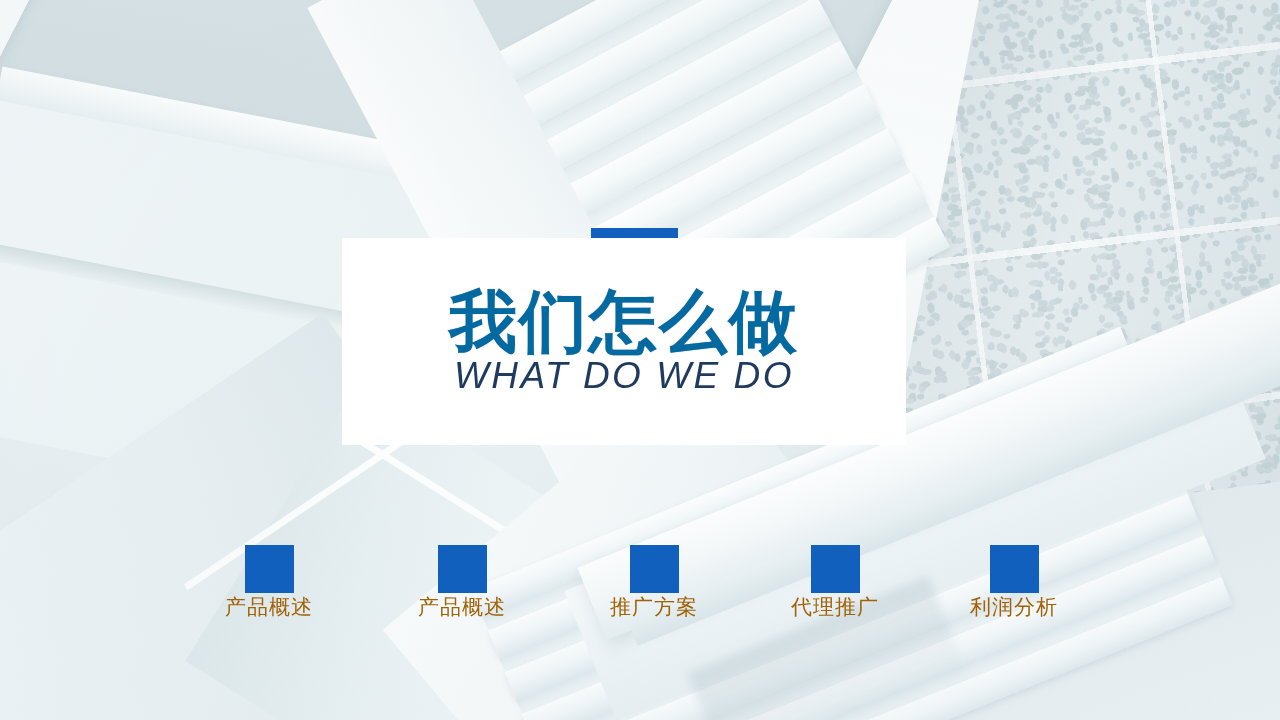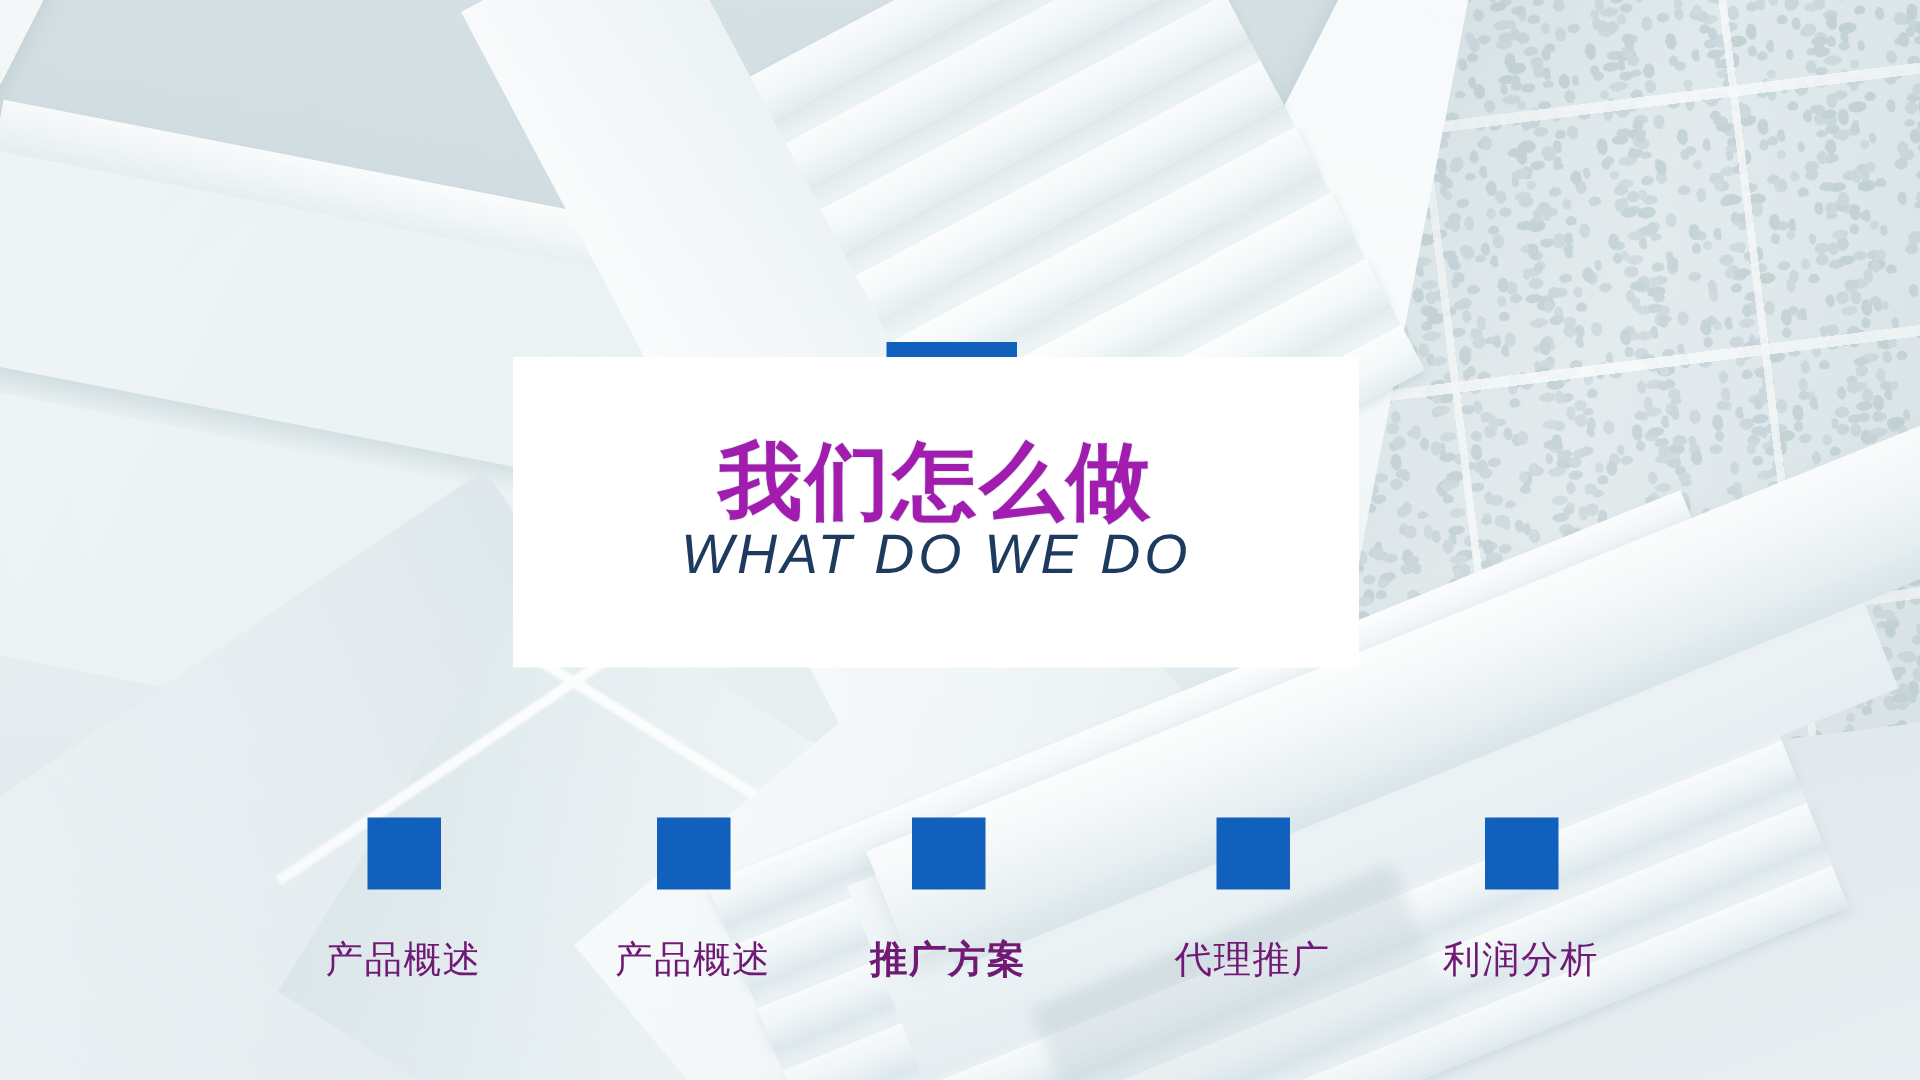--- a/index.html
+++ b/index.html
@@ -201,7 +201,7 @@
     background:#1260bd;
   }
   .title-cn{
-    font-size:56px;line-height:1;font-weight:bold;color:#a21caf;
+    font-size:68px;line-height:1;font-weight:bold;color:#0369a1;
     letter-spacing:2px;margin:0 0 2px 0;white-space:nowrap;
     text-shadow:0 0 1px rgba(28,60,104,.5);
   }

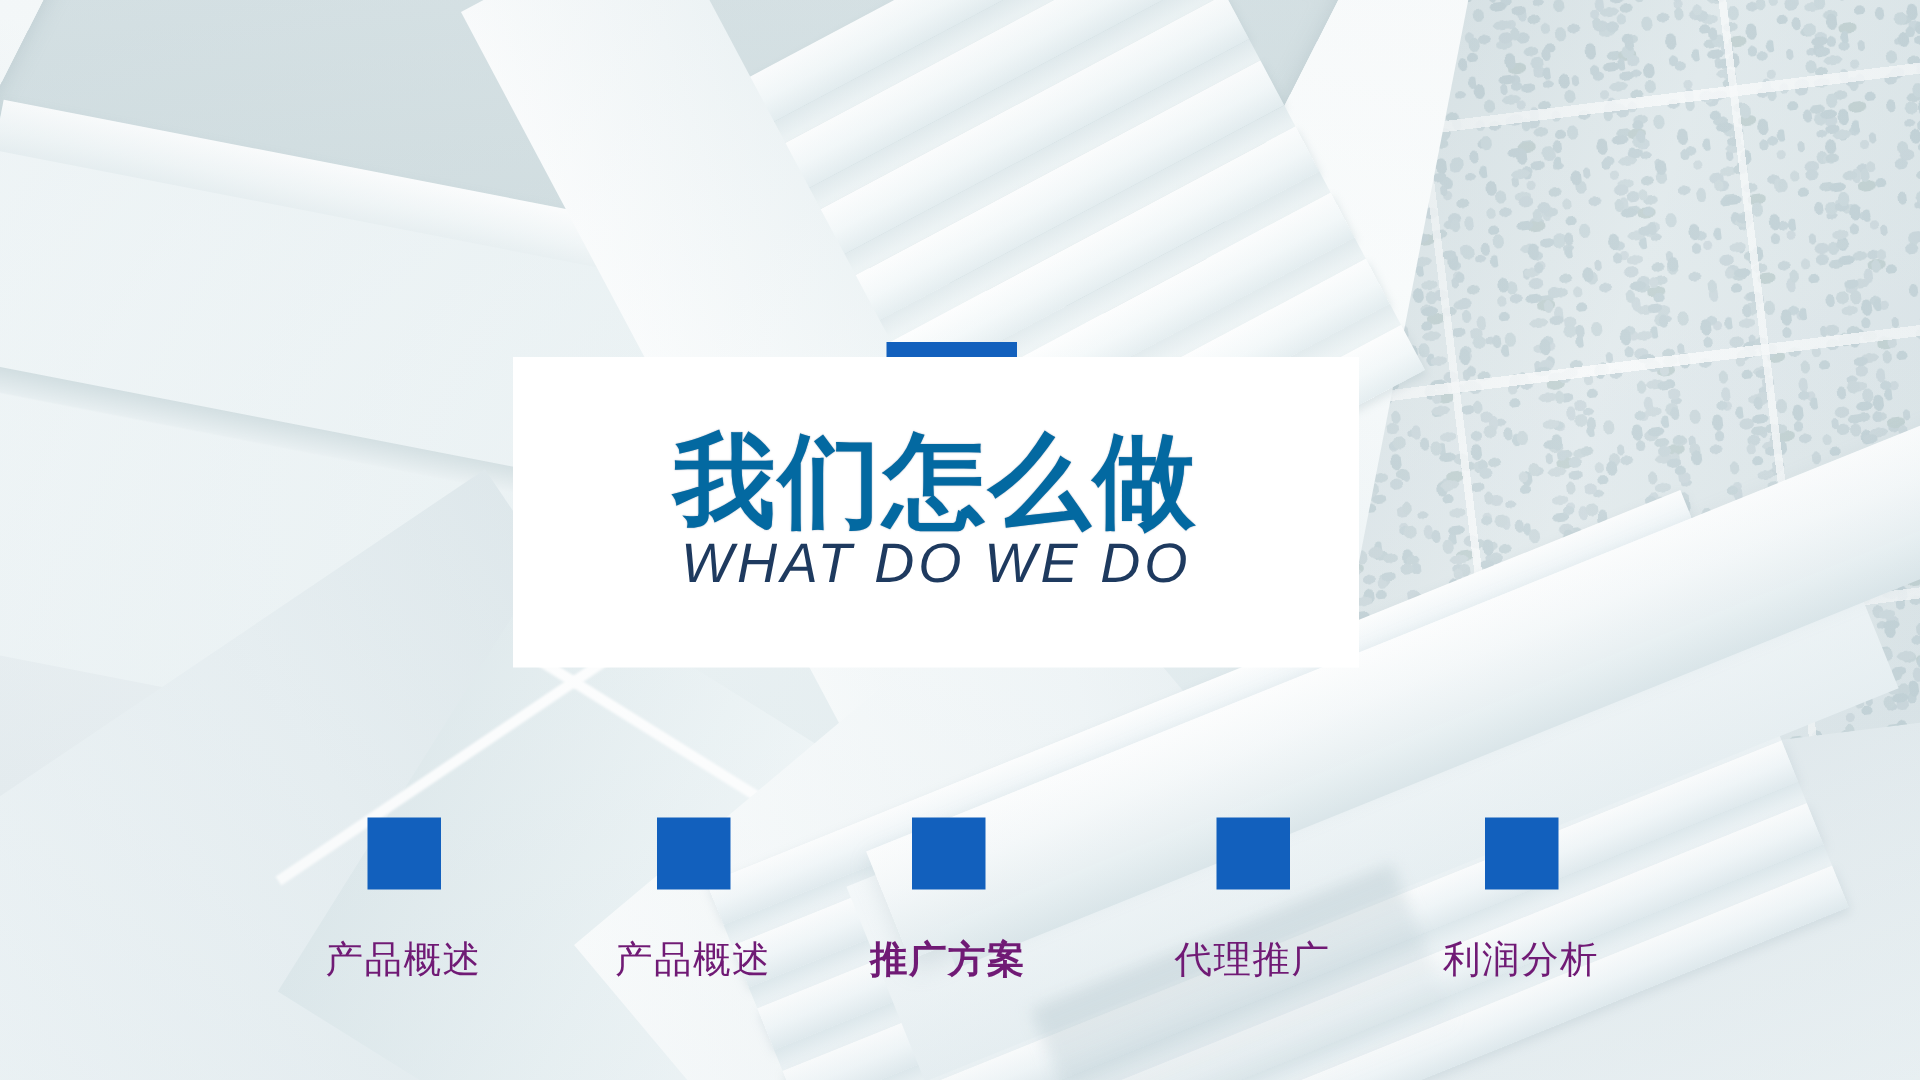--- a/index.html
+++ b/index.html
@@ -215,7 +215,7 @@
   .nav-item{position:absolute;top:0;width:140px;display:flex;flex-direction:column;align-items:center;}
   .nav-square{width:49px;height:48px;background:#1260bd;}
   .nav-label{
-    margin-top:30px;font-size:25px;color:#701a75;letter-spacing:1px;white-space:nowrap;
+    font-size:21px;color:#a16207;letter-spacing:1px;white-space:nowrap;
   }
 </style>
 </head>

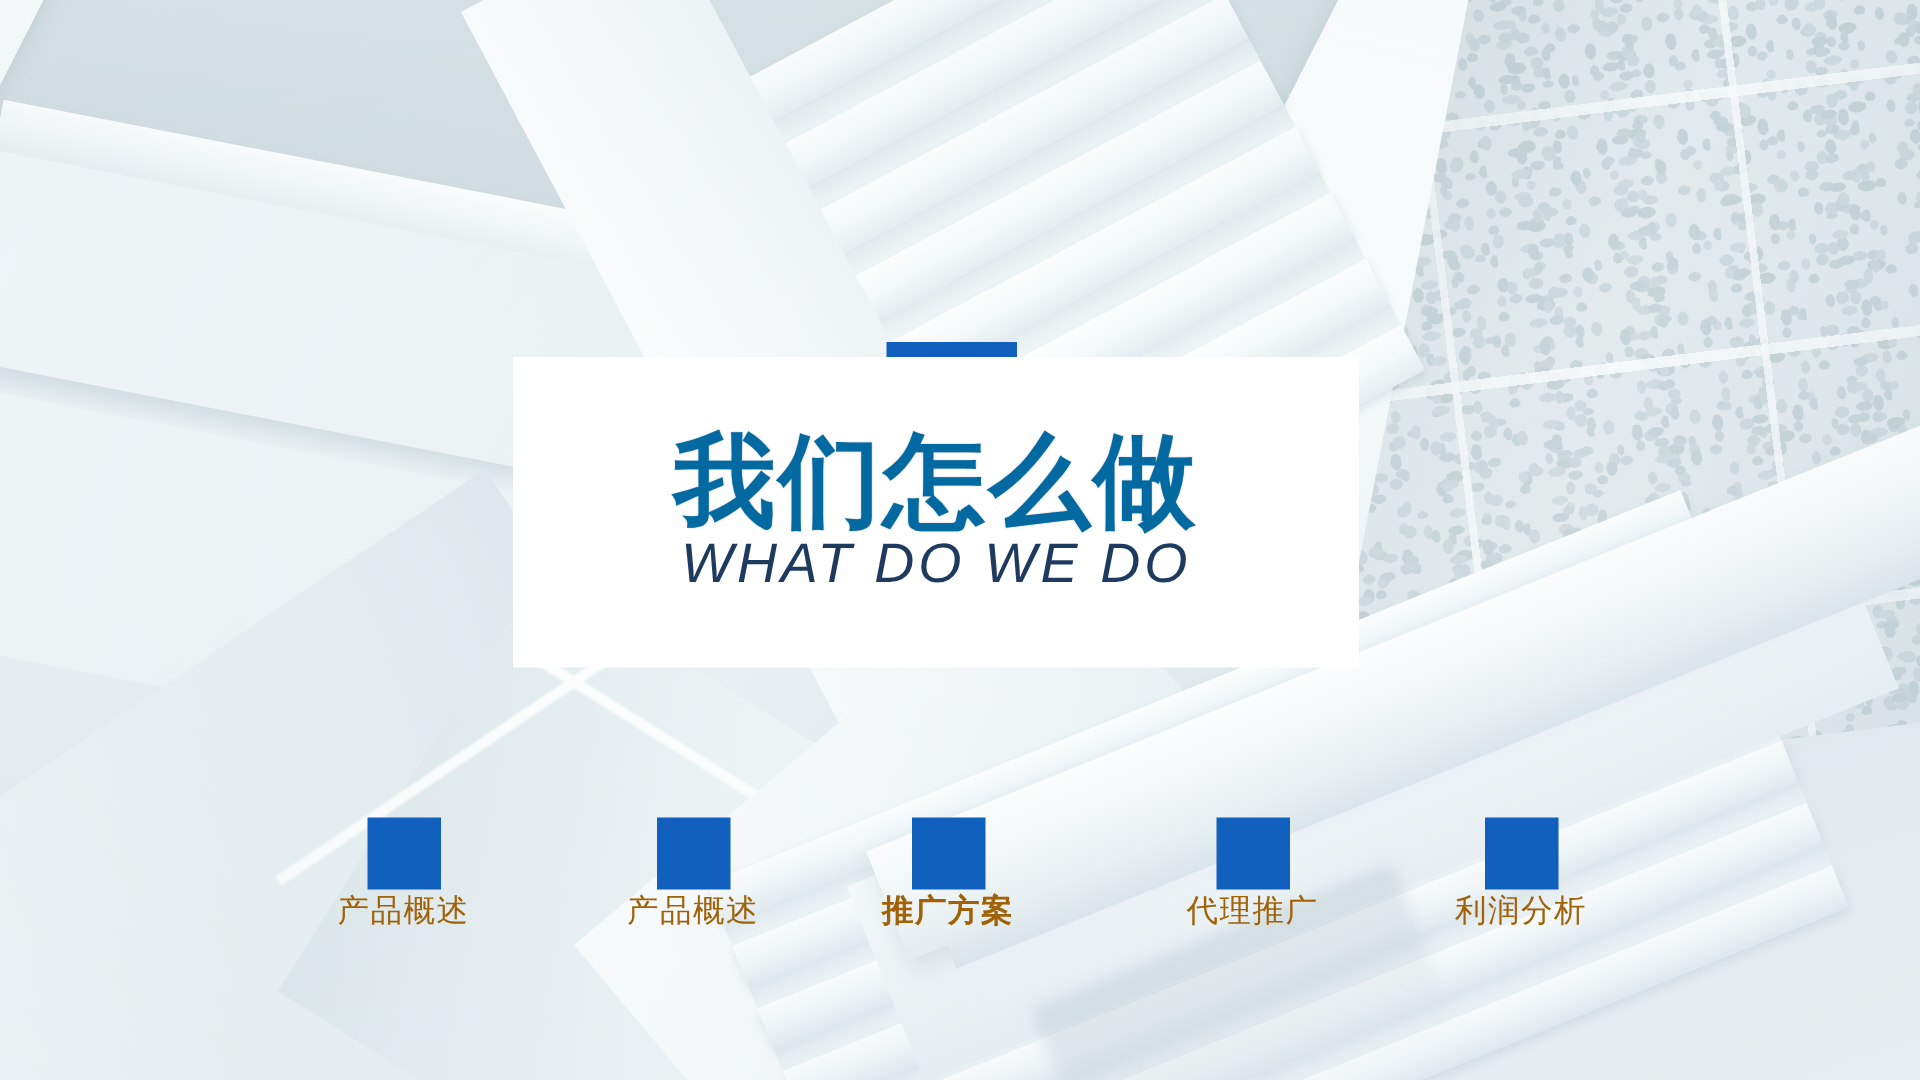--- a/index.html
+++ b/index.html
@@ -303,7 +303,7 @@
       <div class="nav-label">产品概述</div>
     </div>
 
-    <div class="nav-item" style="left:562px;font-weight:bold;">
+    <div class="nav-item" style="left:584px;">
       <div class="nav-square"></div>
       <div class="nav-label">推广方案</div>
     </div>

